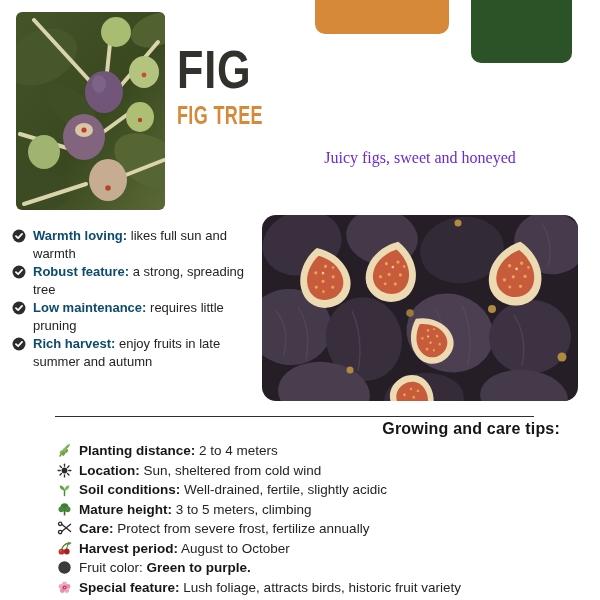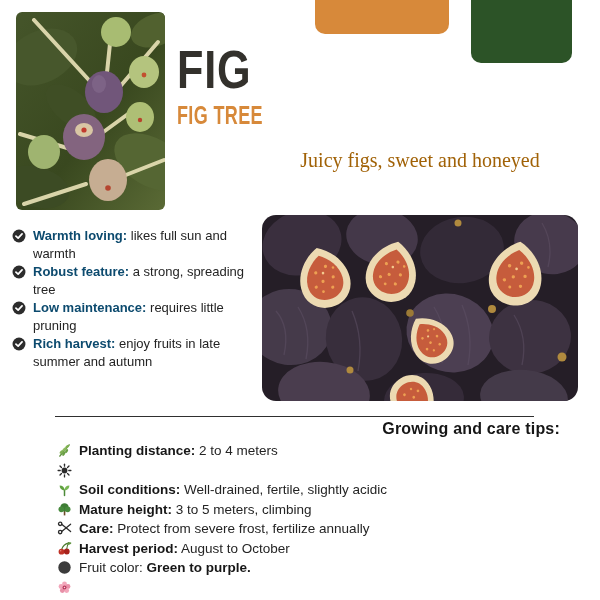--- a/index.html
+++ b/index.html
@@ -40,7 +40,7 @@
   .tagline{
     position:absolute;left:252px;top:149px;width:336px;
     text-align:center;font-family:"Liberation Serif","DejaVu Serif",serif;
-    font-size:20px;color:#a16207;
+    font-size:16px;color:#6d28d9;
   }
   
   .features{position:absolute;left:12px;top:227px;width:250px;}

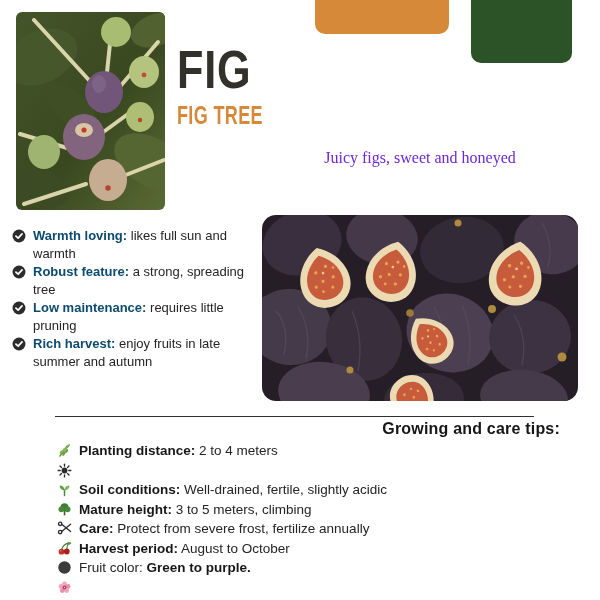--- a/index.html
+++ b/index.html
@@ -245,6 +245,7 @@
           </g>
         </svg>
       </span>
+    <p><b>Location:</b> <span>Sun, sheltered from cold wind</span></p>
   </div>
   <div class="tip">
     <span class="ti">

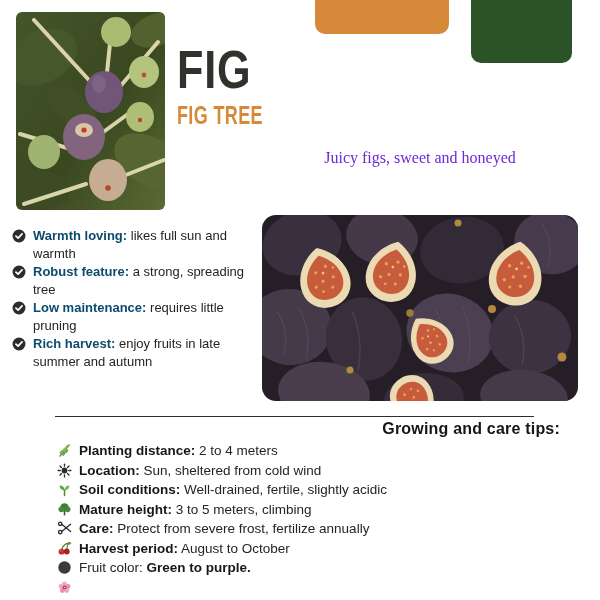--- a/index.html
+++ b/index.html
@@ -316,6 +316,7 @@
           <circle cx="8" cy="8" r="0.8" fill="#f7d9e0"></circle>
         </svg>
       </span>
+    <p><b>Special feature:</b> <span>Lush foliage, attracts birds, historic fruit variety</span></p>
   </div>
 </div>
 

